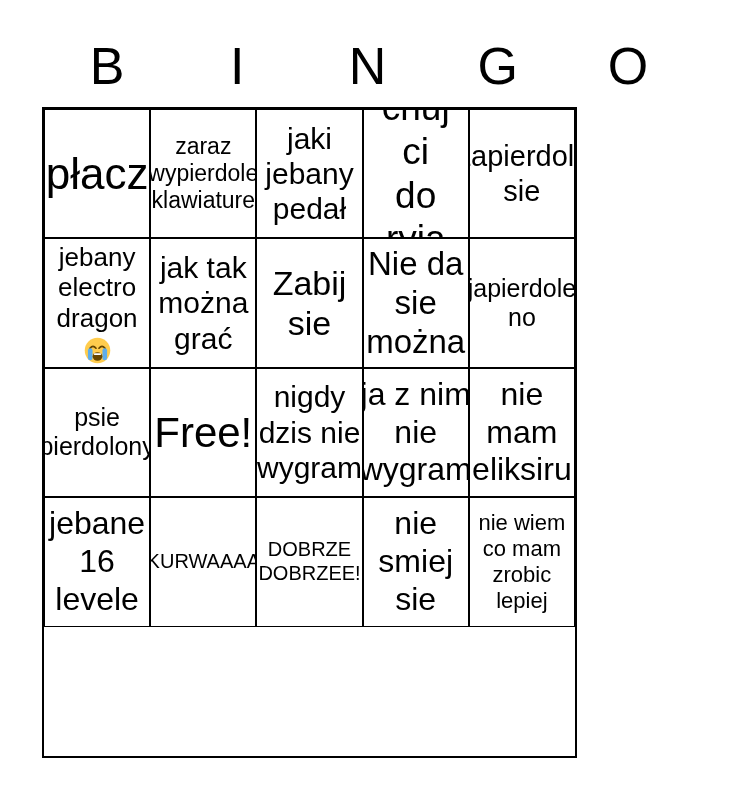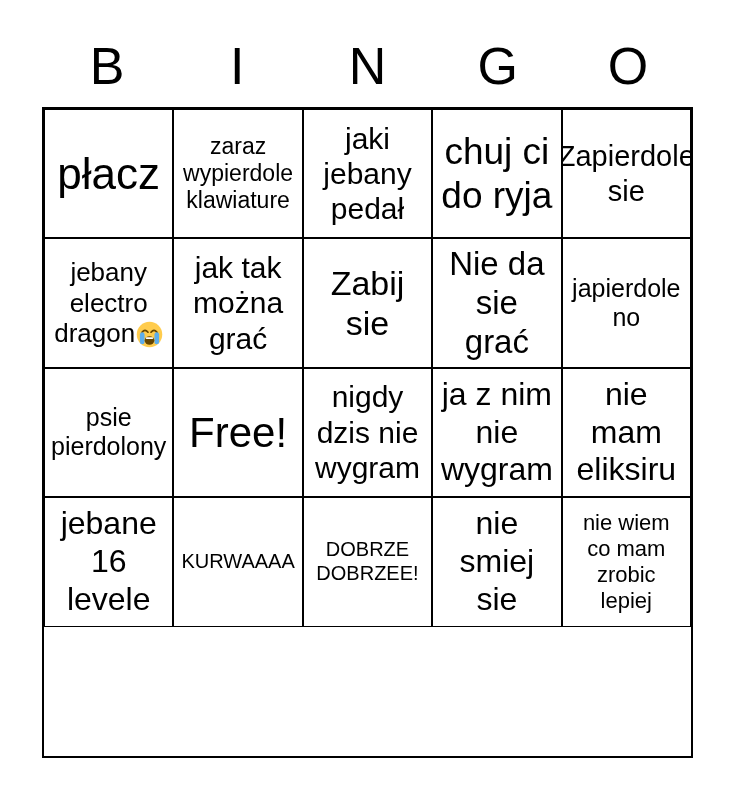--- a/index.html
+++ b/index.html
@@ -18,7 +18,7 @@
     letter-spacing:0; color:#000;
   }
   .grid {
-    position:absolute; left:42px; top:107px; width:651px; height:651px;
+    position:absolute; left:42px; top:107px; width:535px; height:651px;
     border:2px solid #000000; background:#fff;
     display:grid; grid-template-columns:repeat(5,1fr); grid-template-rows:repeat(5,1fr);
   }

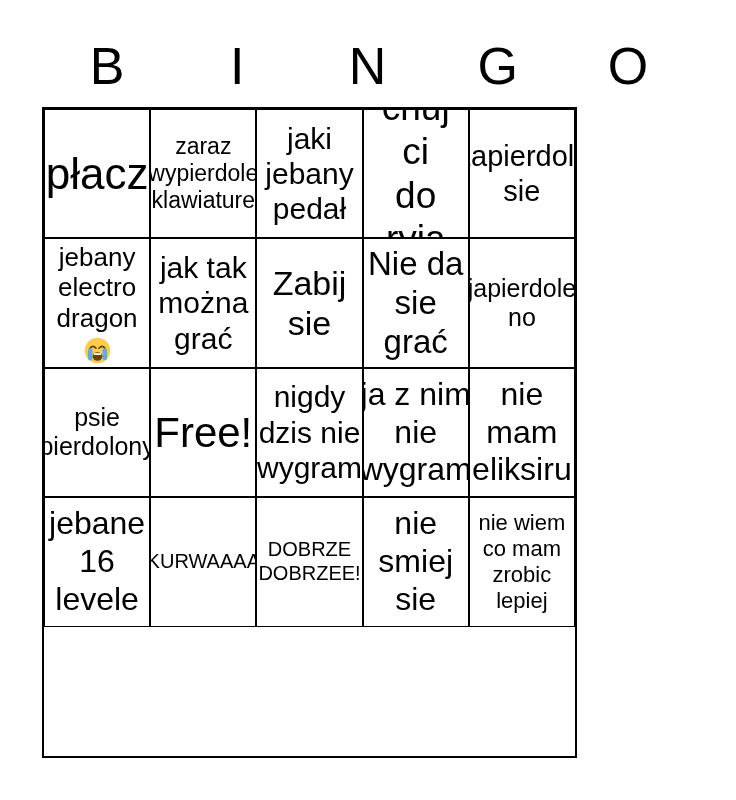--- a/index.html
+++ b/index.html
@@ -100,7 +100,7 @@
     <div class="cell">
       <div class="ci fs33"><span>Nie da
 sie
-grać</span></div>
+można</span></div>
     </div>
     <div class="cell">
       <div class="ci fs25"><span>japierdole

